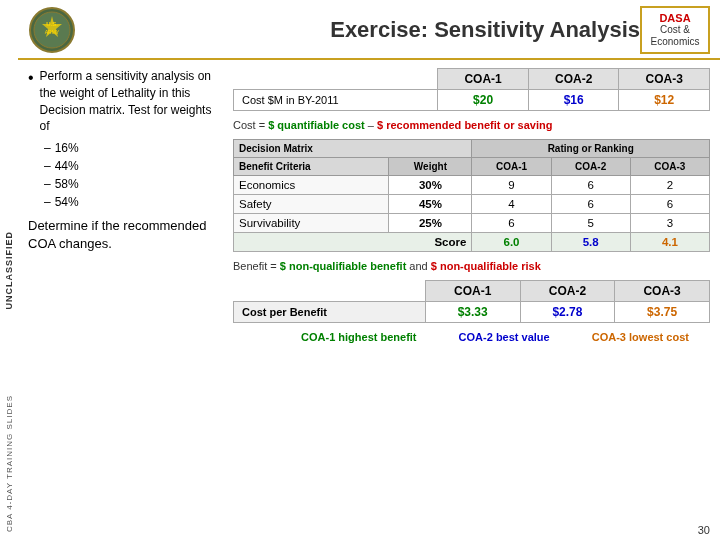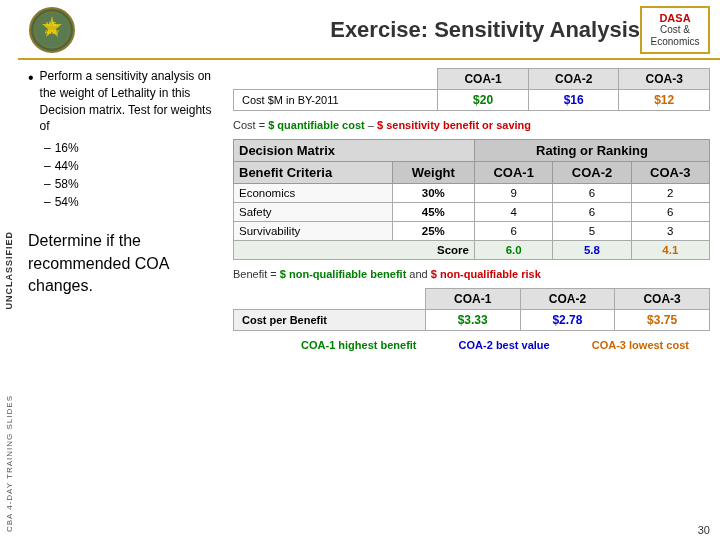--- a/index.html
+++ b/index.html
@@ -372,7 +372,7 @@
       </table>
 
       <div class="cost-eq">
-        <span>Cost = </span><span class="dollar-green">$ quantifiable cost</span><span> – </span><span class="dollar-red">$ sensitivity benefit or saving</span>
+        <span>Cost = </span><span class="dollar-green">$ quantifiable cost</span><span> – </span><span class="dollar-red">$ recommended benefit or saving</span>
       </div>
 
       <table class="dm-table">

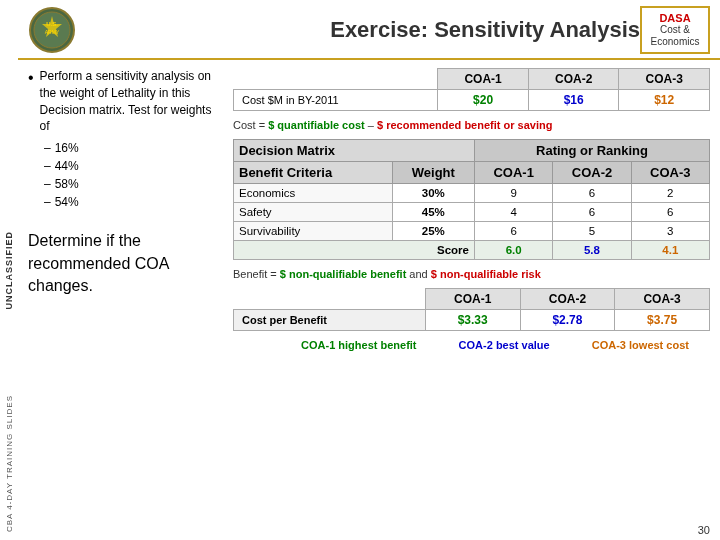--- a/index.html
+++ b/index.html
@@ -208,7 +208,7 @@
       padding: 3px 5px;
       text-align: center;
       font-weight: bold;
-      font-size: 13px;
+      font-size: 10px;
     }
     .dm-table th.left-header {
       text-align: left;

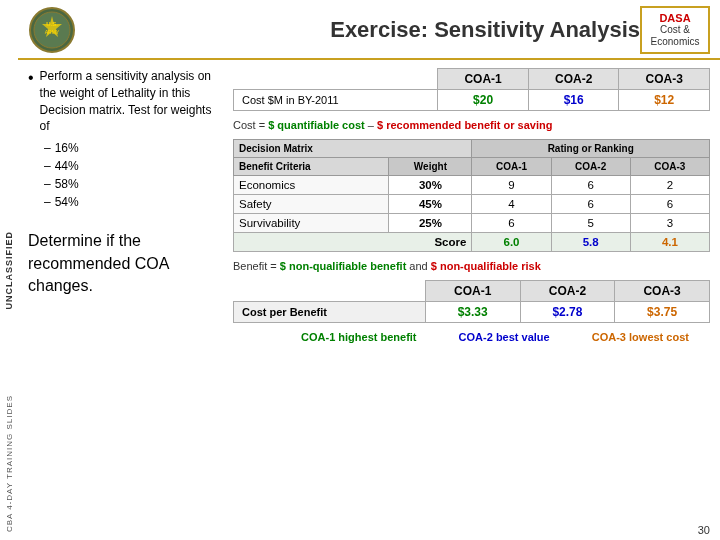--- a/index.html
+++ b/index.html
@@ -148,9 +148,9 @@
     .sub-dash { flex-shrink: 0; }
 
     .determine-text {
-      font-size: 16px;
+      font-size: 13px;
       font-weight: normal;
-      margin-top: 19px;
+      margin-top: 6px;
       line-height: 1.4;
     }
 

